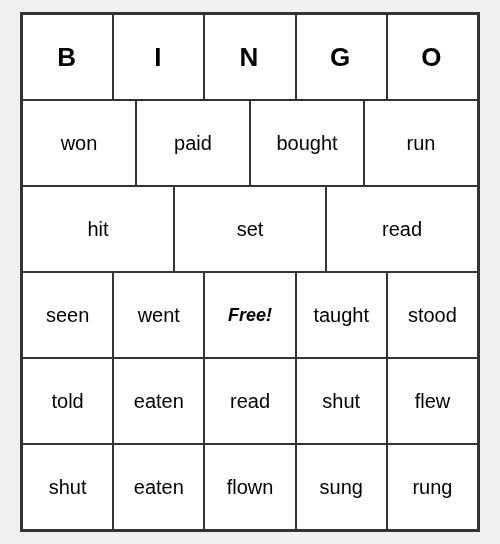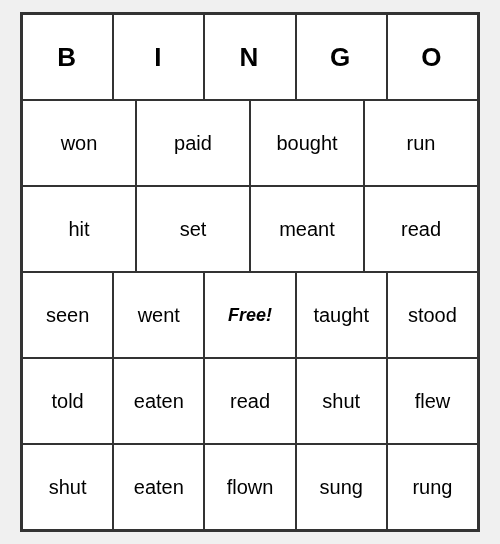--- a/index.html
+++ b/index.html
@@ -78,7 +78,6 @@
   <div class="bingo-row">
     <div class="bingo-cell">hit</div>
     <div class="bingo-cell">set</div>
-    <div class="bingo-cell">meant</div>
     <div class="bingo-cell">read</div>
   </div>
 

